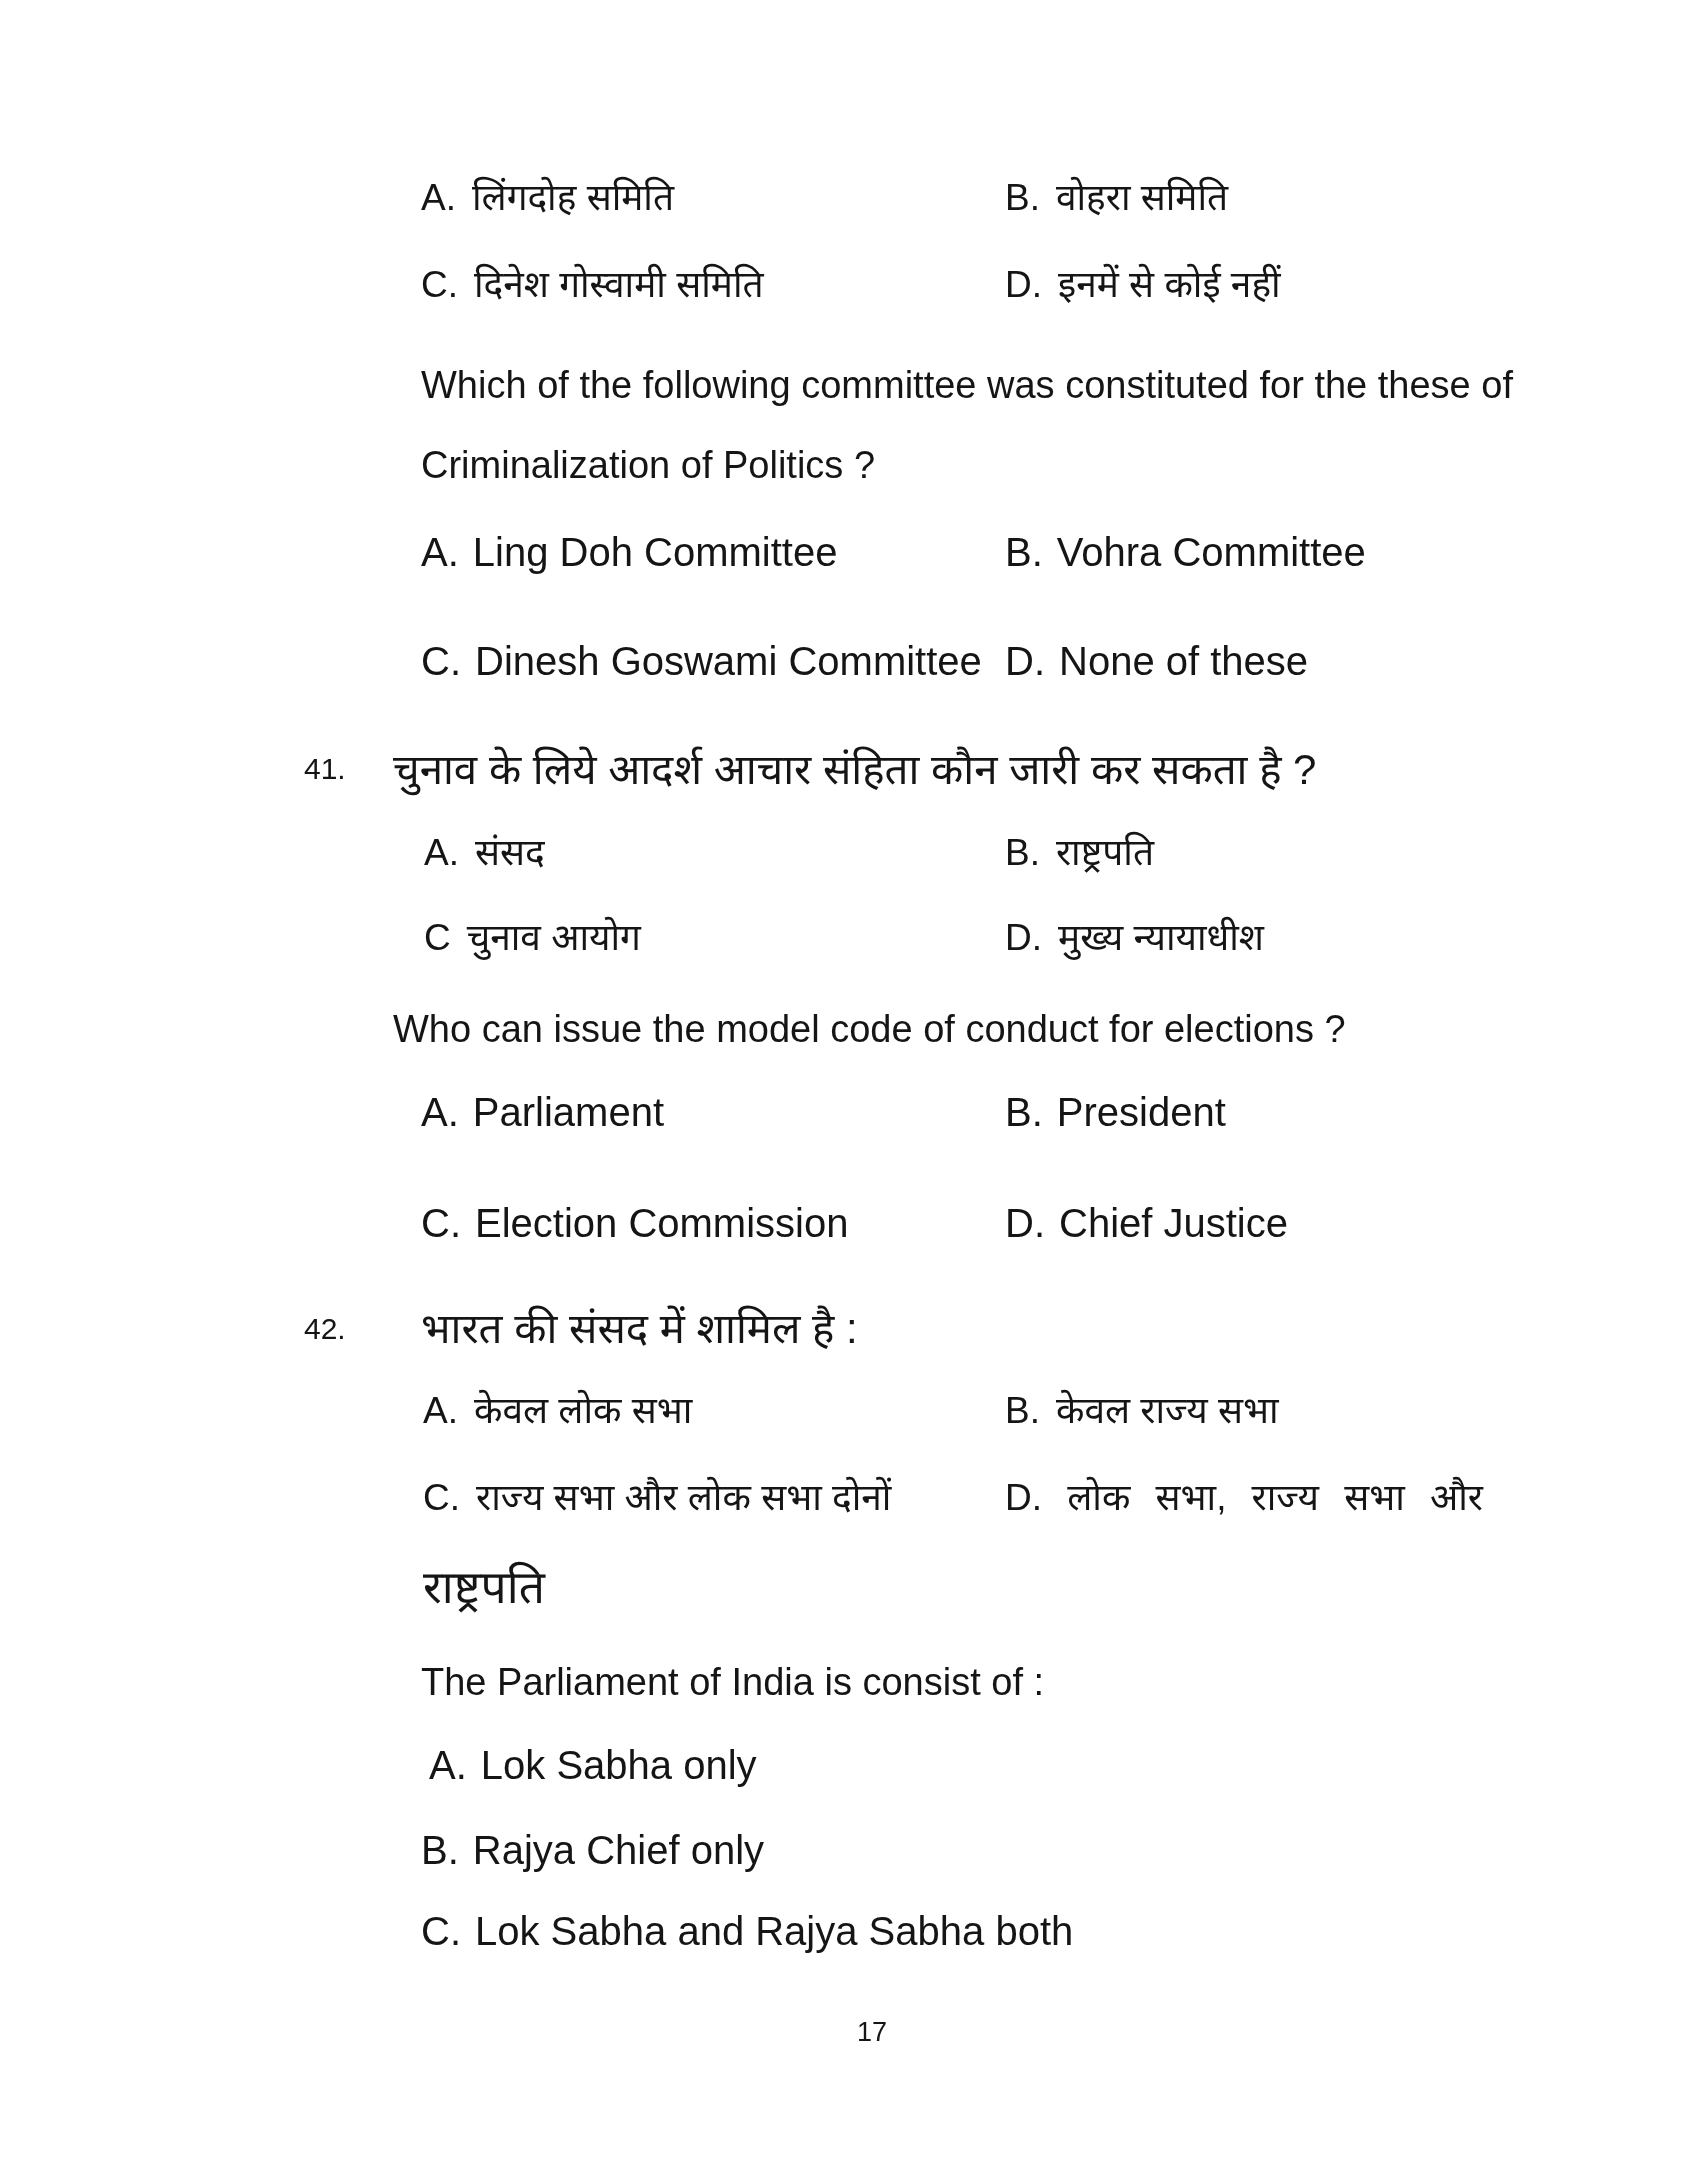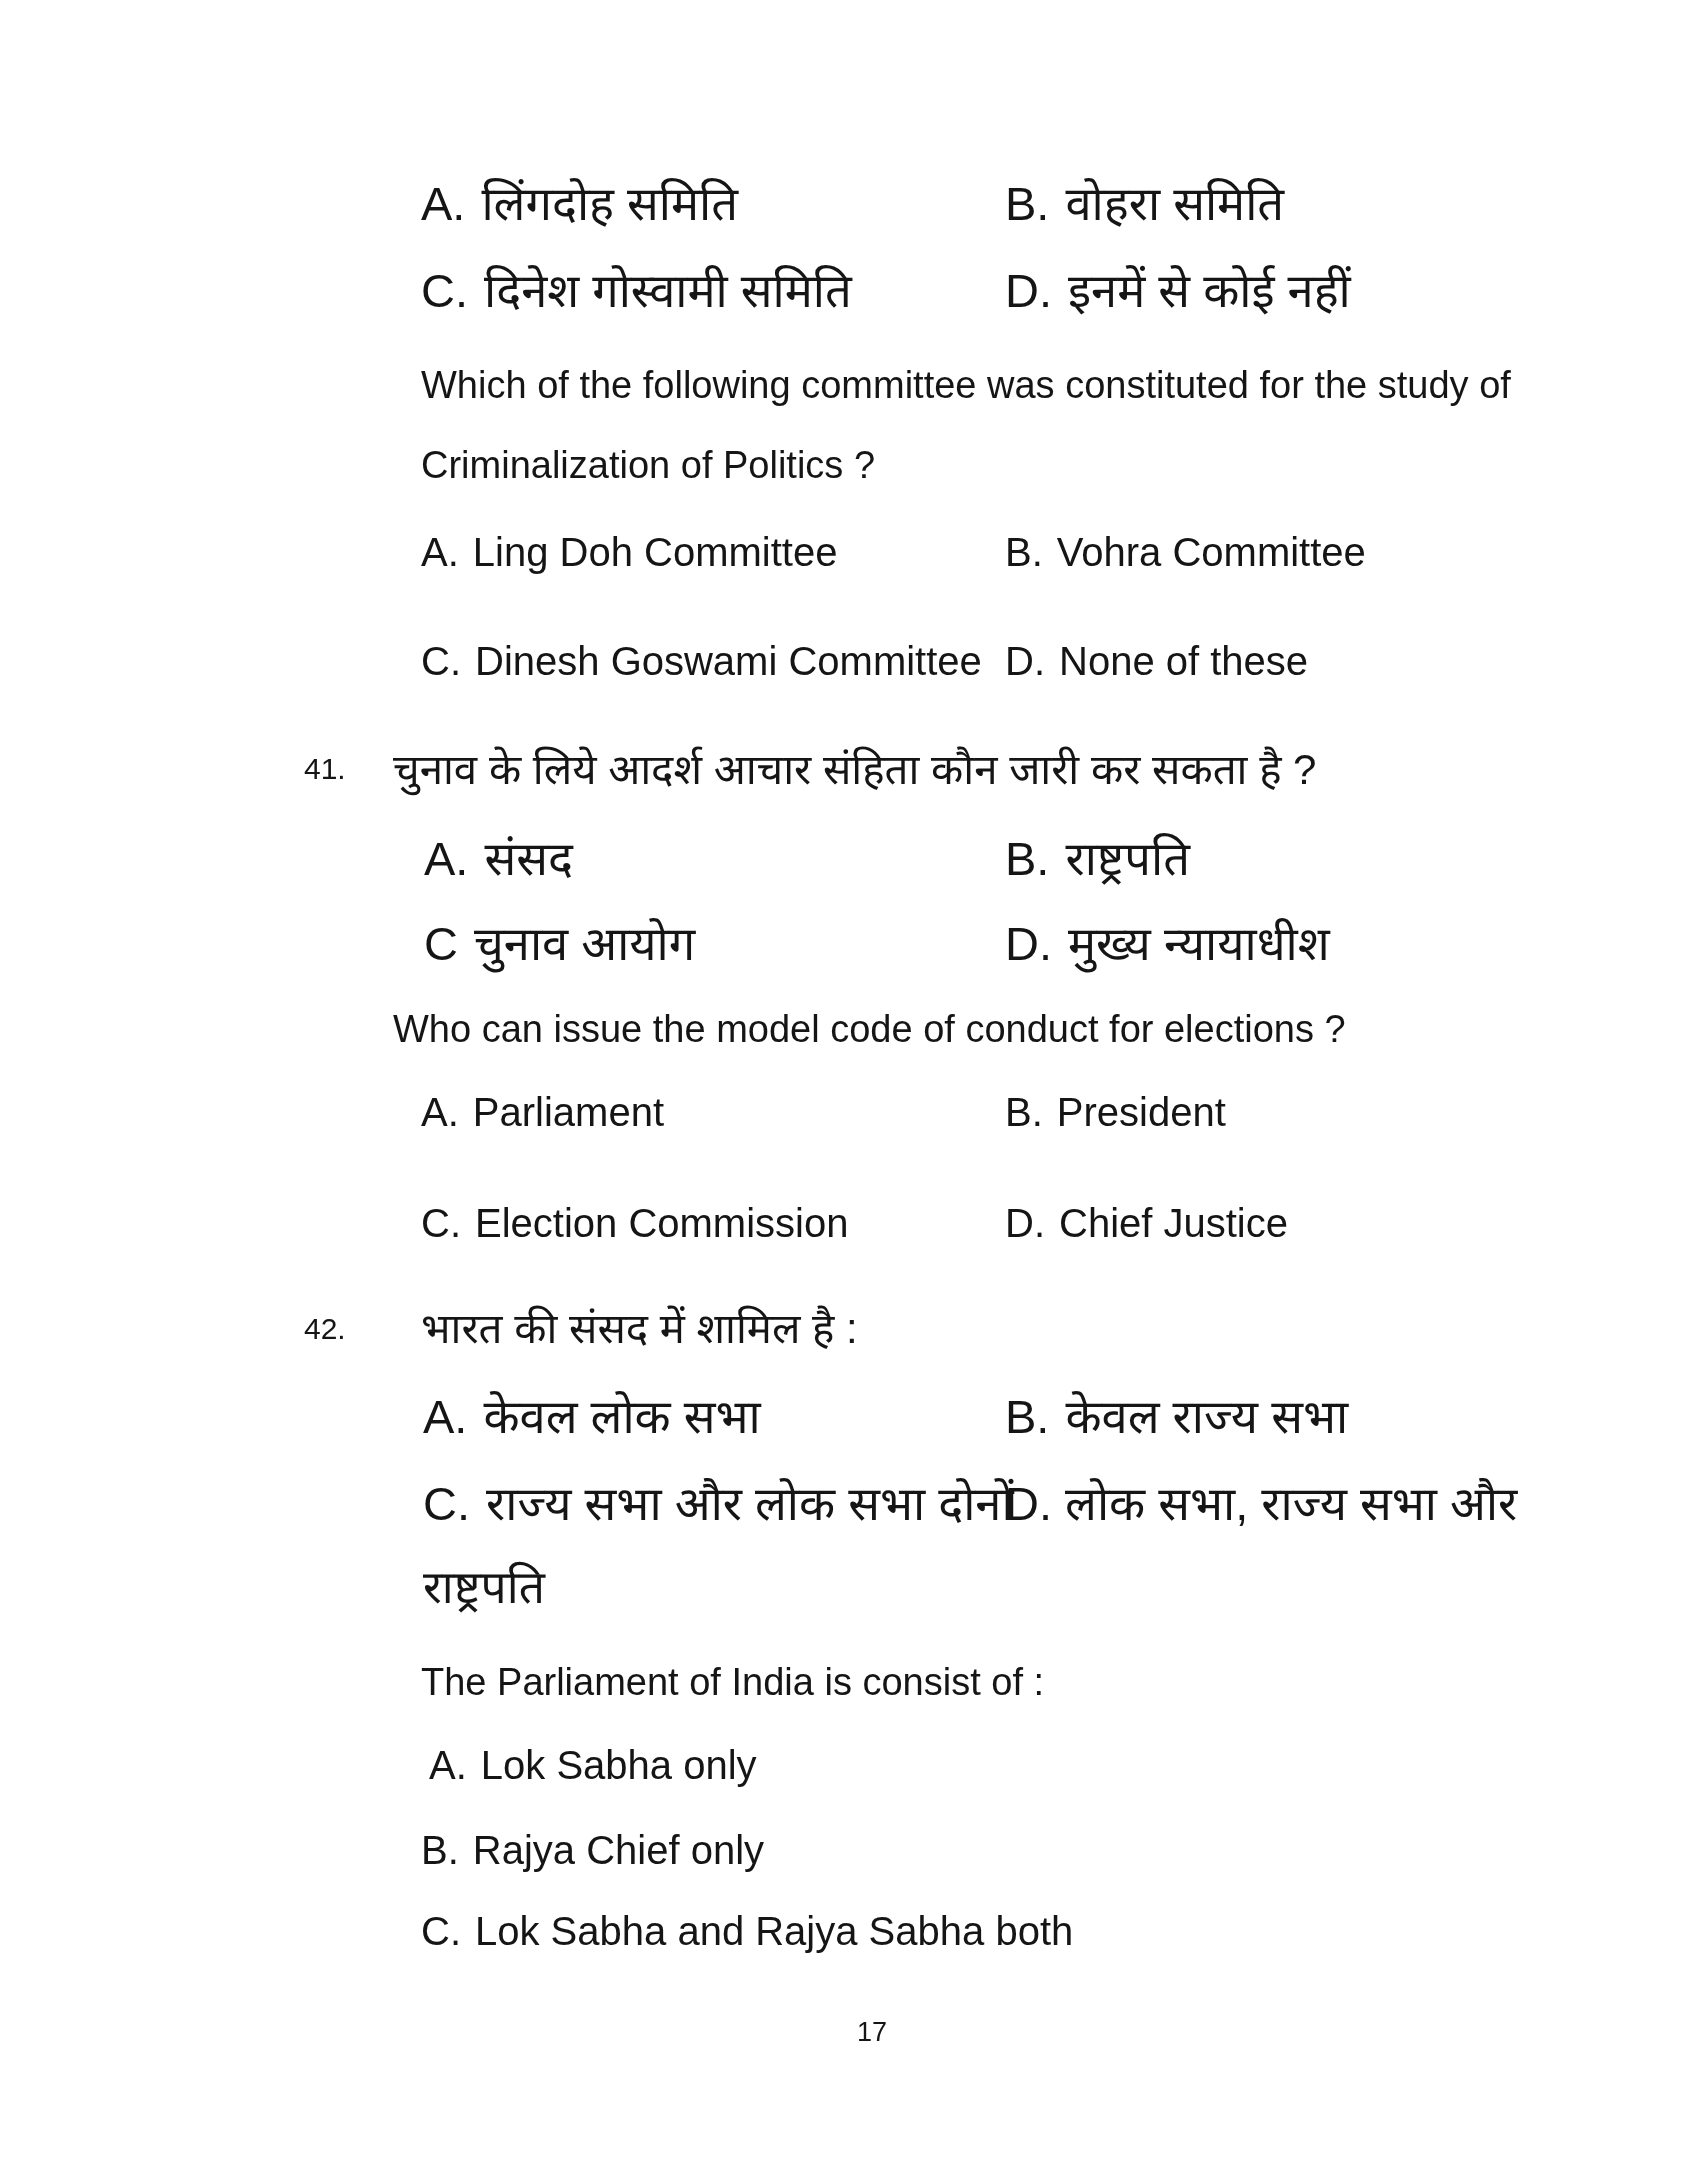--- a/index.html
+++ b/index.html
@@ -21,7 +21,7 @@
     white-space: nowrap;
     line-height: 1.25;
   }
-  .hi-opt  { font-size: 47px; }
+  .hi-opt  { font-size: 37px; }
   .hi-q    { font-size: 42px; }
   .en-q    { font-size: 38px; }
   .en-opt  { font-size: 40px; }

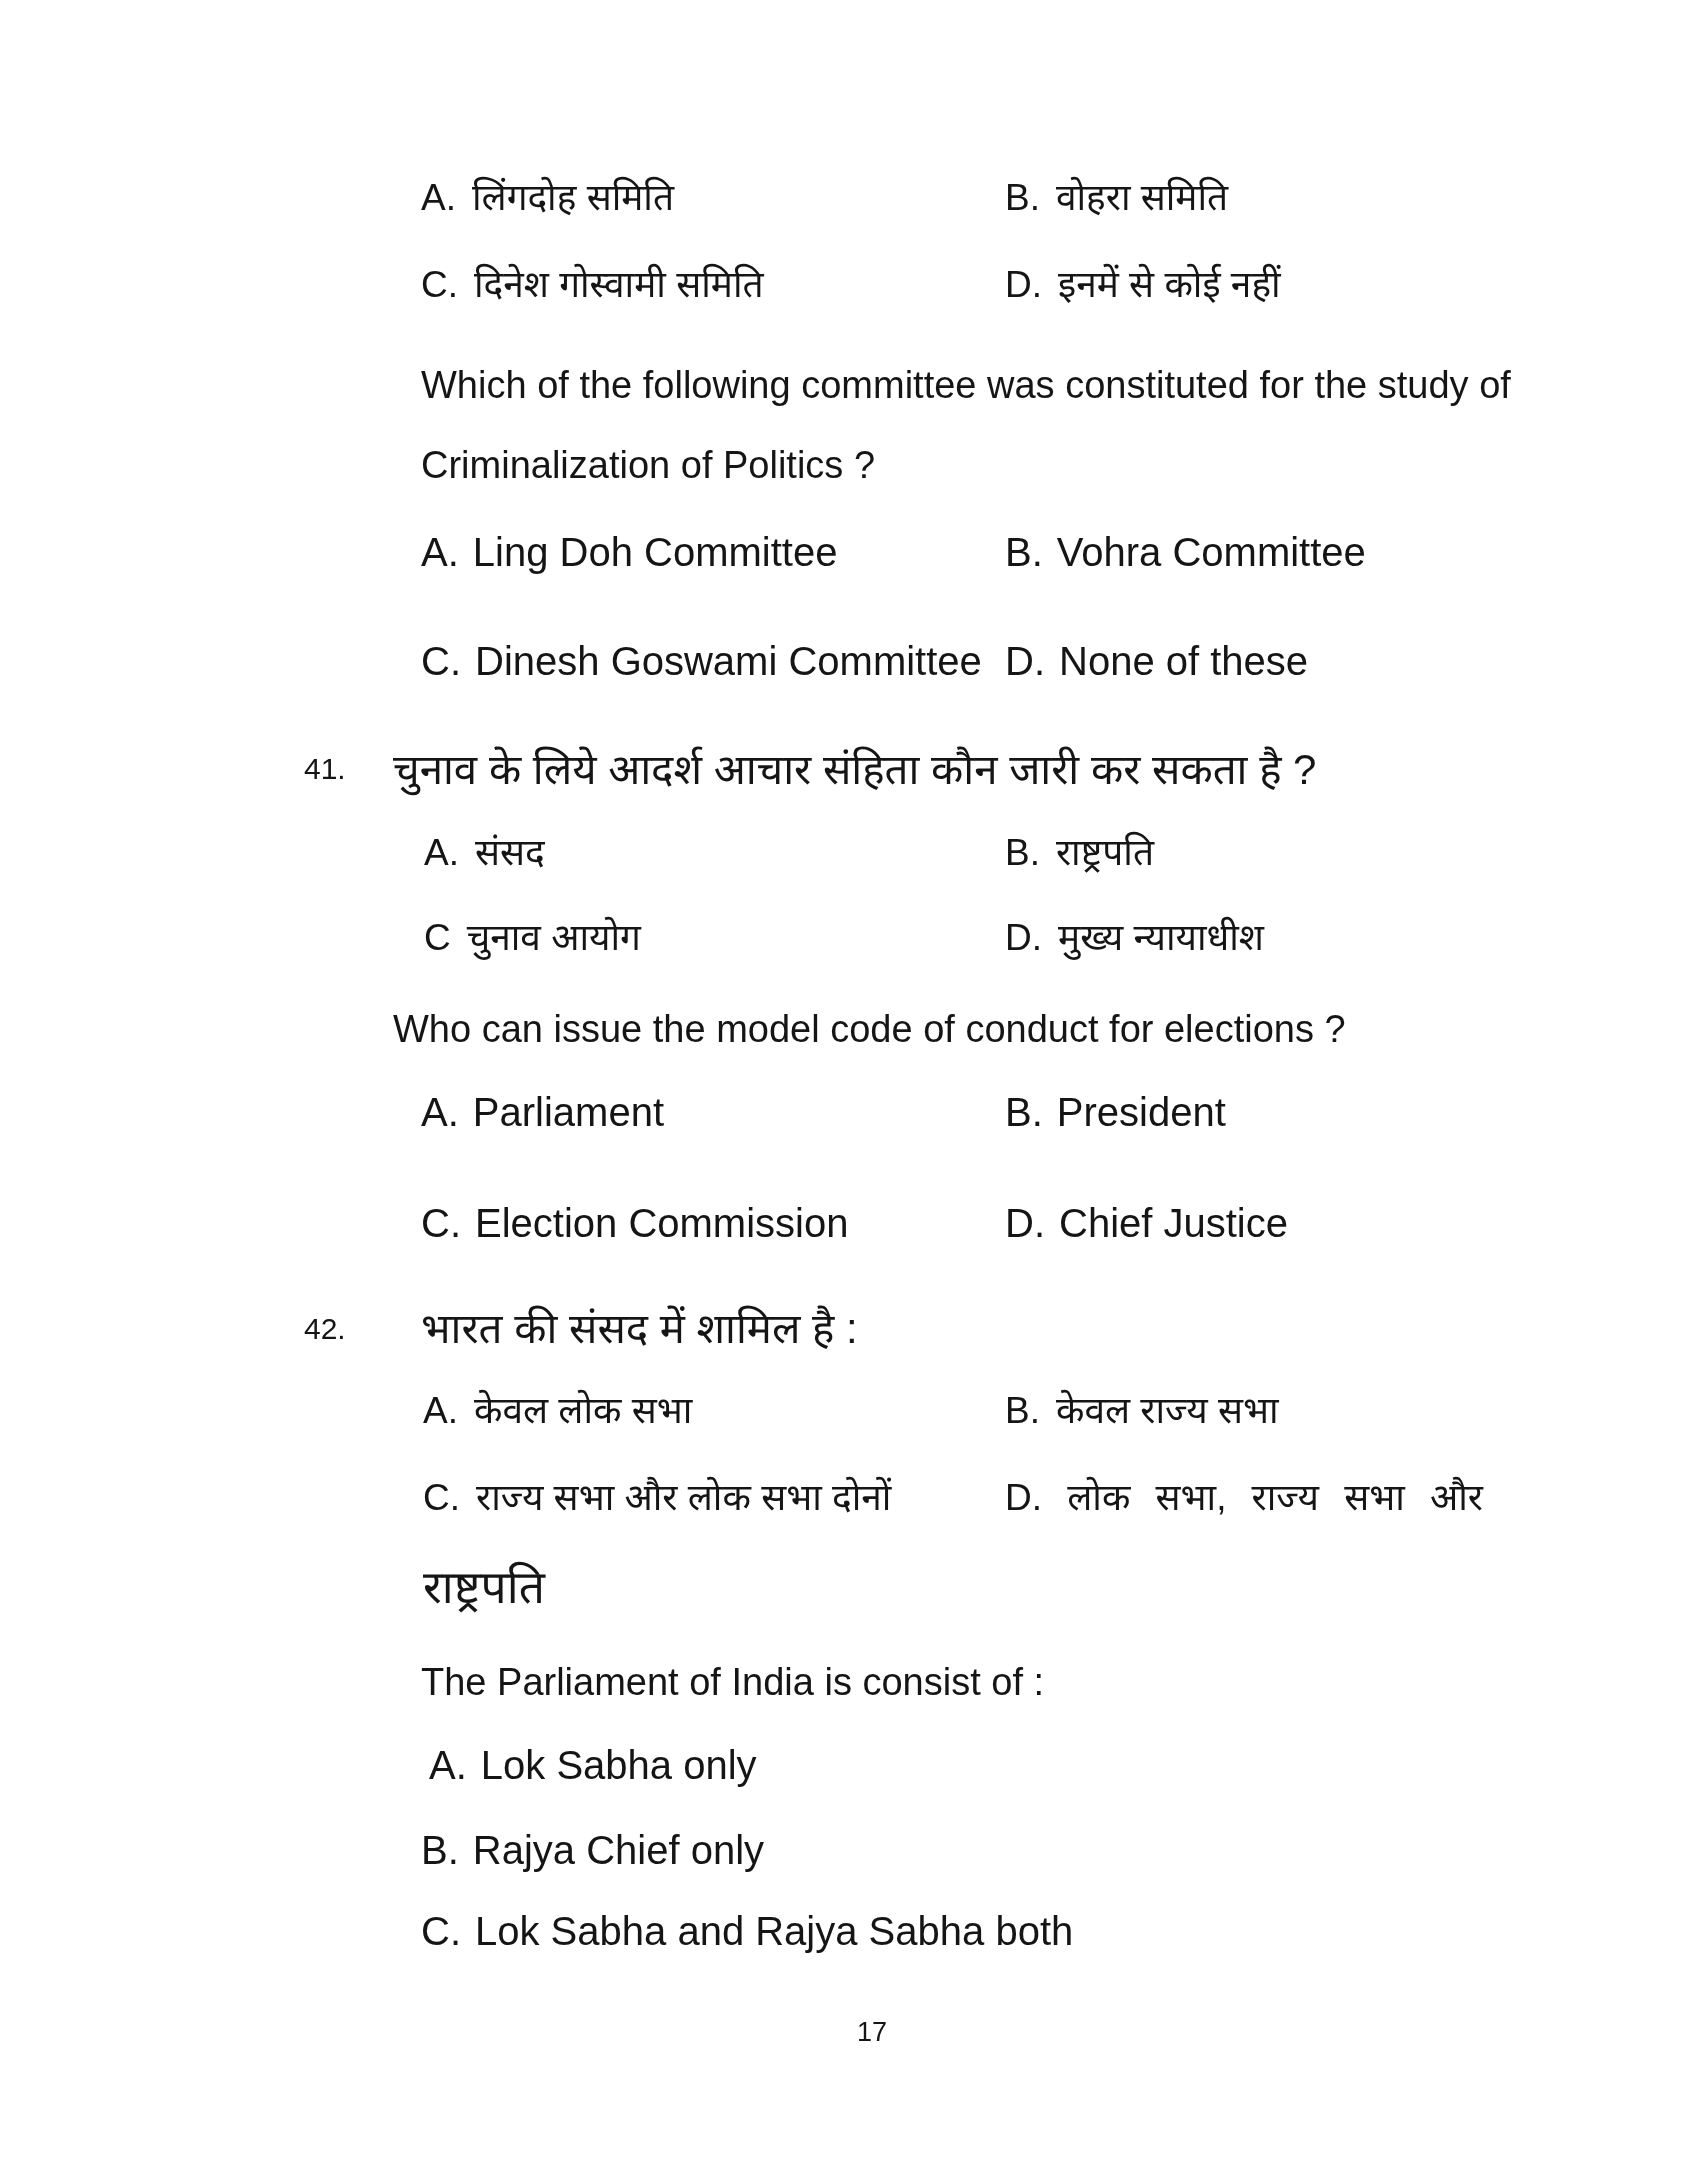--- a/index.html
+++ b/index.html
@@ -45,7 +45,7 @@
   <div class="line hi-opt" style="left:421px; top:262px;"><span class="lbl-hi">C.</span><span>दिनेश गोस्वामी समिति</span></div>
   <div class="line hi-opt" style="left:1005px; top:262px;"><span class="lbl-hi">D.</span><span>इनमें से कोई नहीं</span></div>
 
-  <div class="line en-q justify-line" style="left:421px; top:362px; width:1069px;">Which of the following committee was constituted for the study of</div>
+  <div class="line en-q justify-line" style="left:421px; top:362px; width:1069px;">Which of the following committee was constituted for the these of</div>
   <div class="line en-q" style="left:421px; top:442px;">Criminalization of Politics ?</div>
 
   <div class="line en-opt" style="left:421px; top:527px;"><span class="lbl-en">A.</span><span>Ling Doh Committee</span></div>

